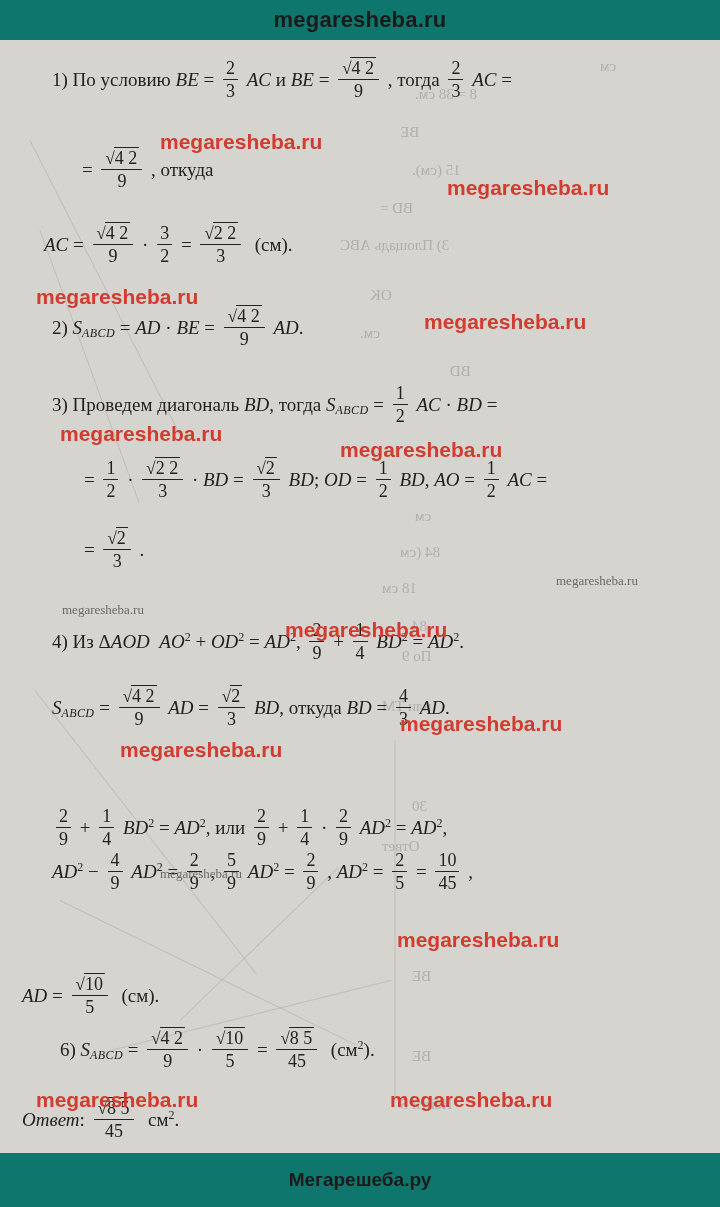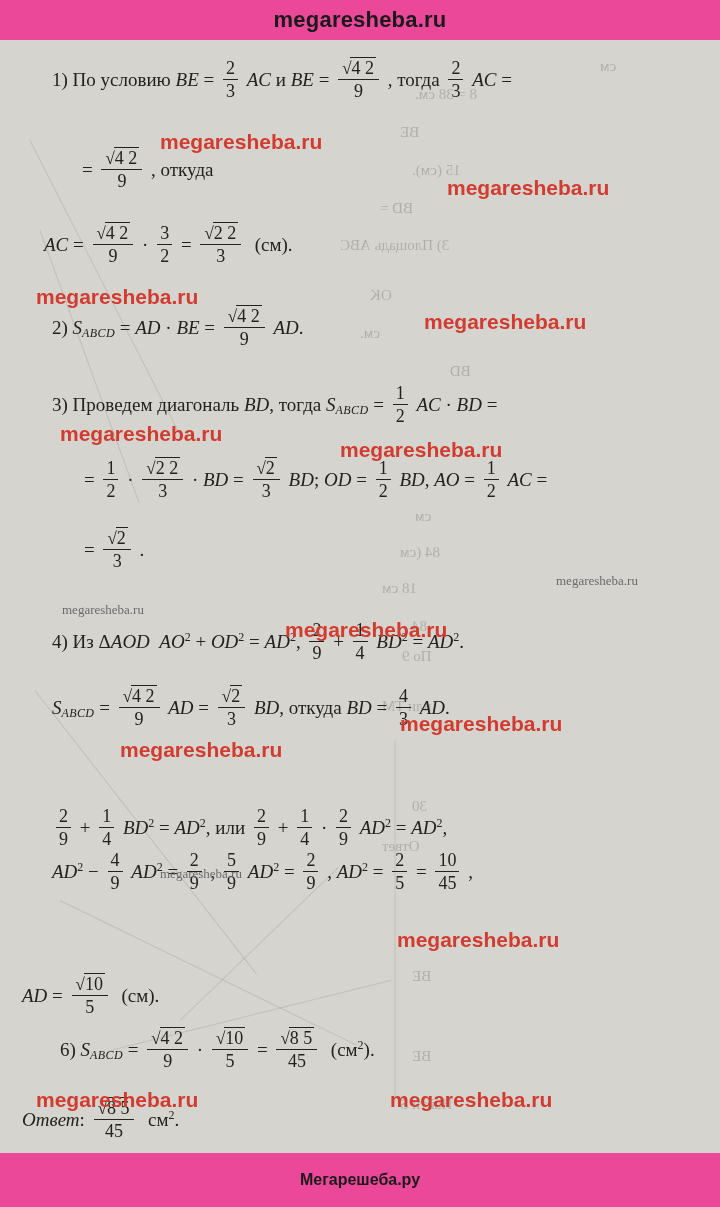--- a/index.html
+++ b/index.html
@@ -18,7 +18,7 @@
     position: relative;
     width: 720px;
     height: 1207px;
-    background: #ec4899;
+    background: #0f766e;
   }
   .top-brand {
     position: absolute;

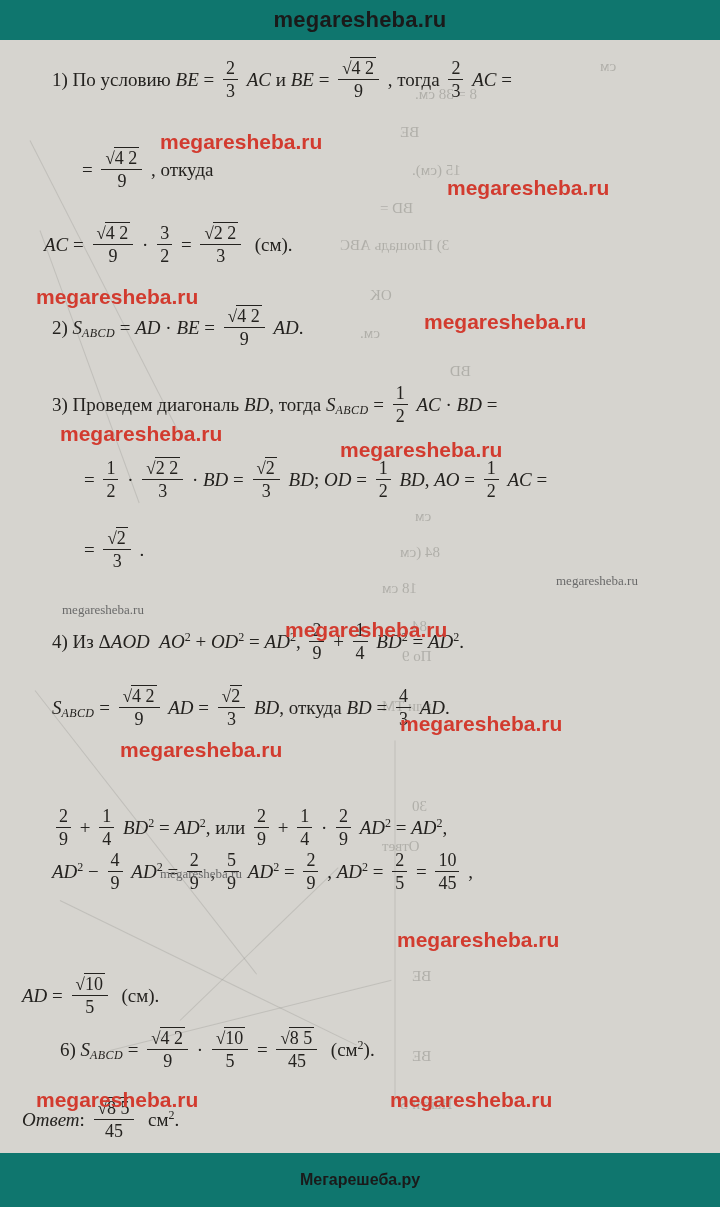--- a/index.html
+++ b/index.html
@@ -46,7 +46,7 @@
     justify-content: center;
     font-family: "Liberation Sans", sans-serif;
     font-weight: bold;
-    font-size: 16px;
+    font-size: 19px;
     color: #1a1a1a;
   }
   .scan {

